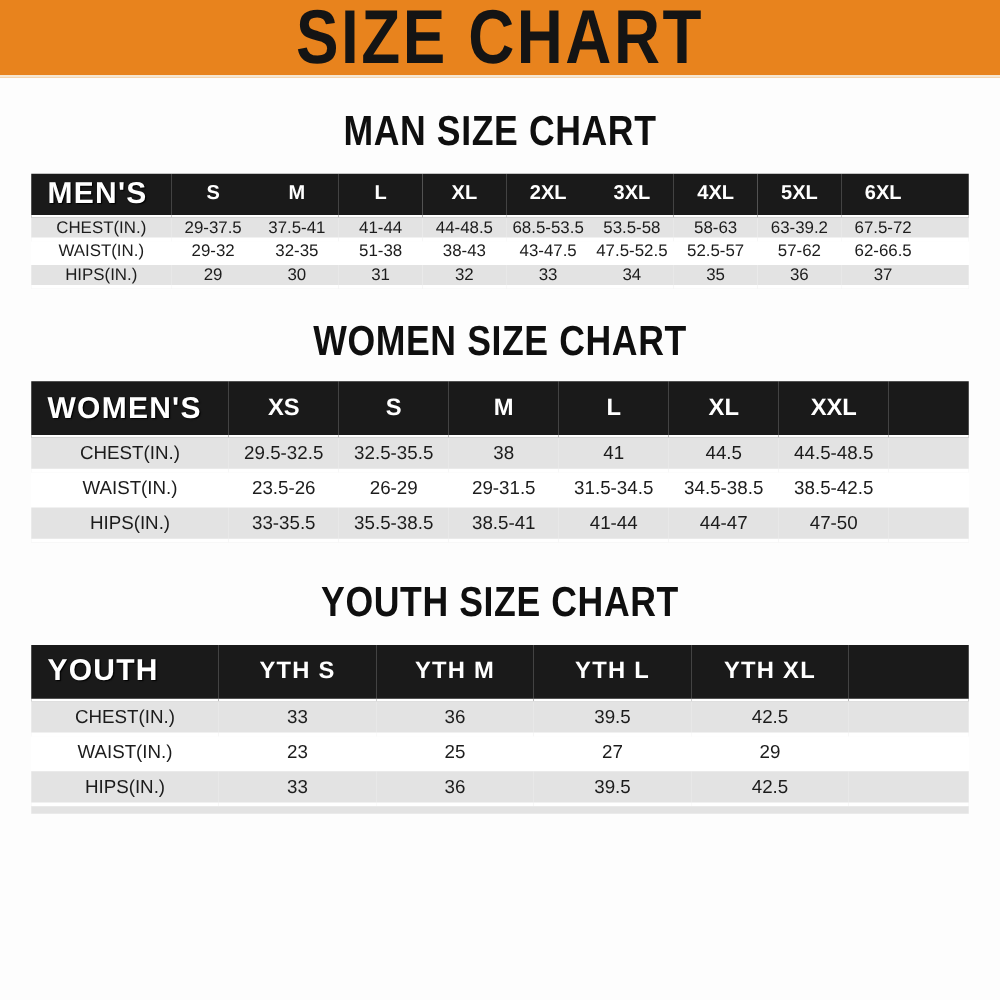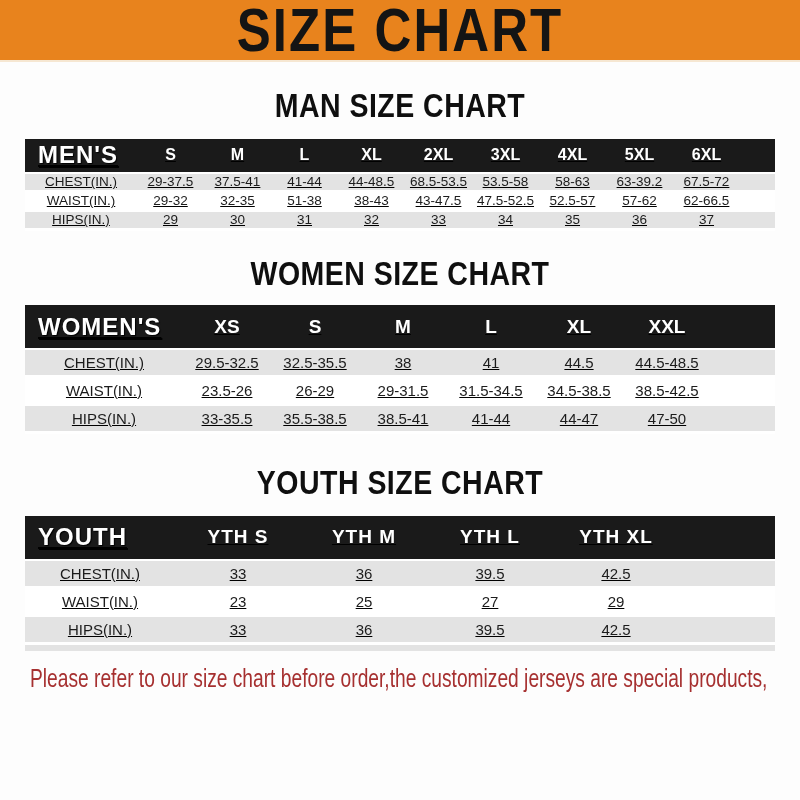--- a/index.html
+++ b/index.html
@@ -54,7 +54,7 @@
   .youth-section h2.section-heading { margin-top: 33px; margin-bottom: 17px; }
 
   
-  .size-table-wrap { margin: 6px 25px; text-decoration: underline; }
+  .size-table-wrap { margin: 6px 25px; }
   table.size-table {
     width: 100%;
     table-layout: fixed;

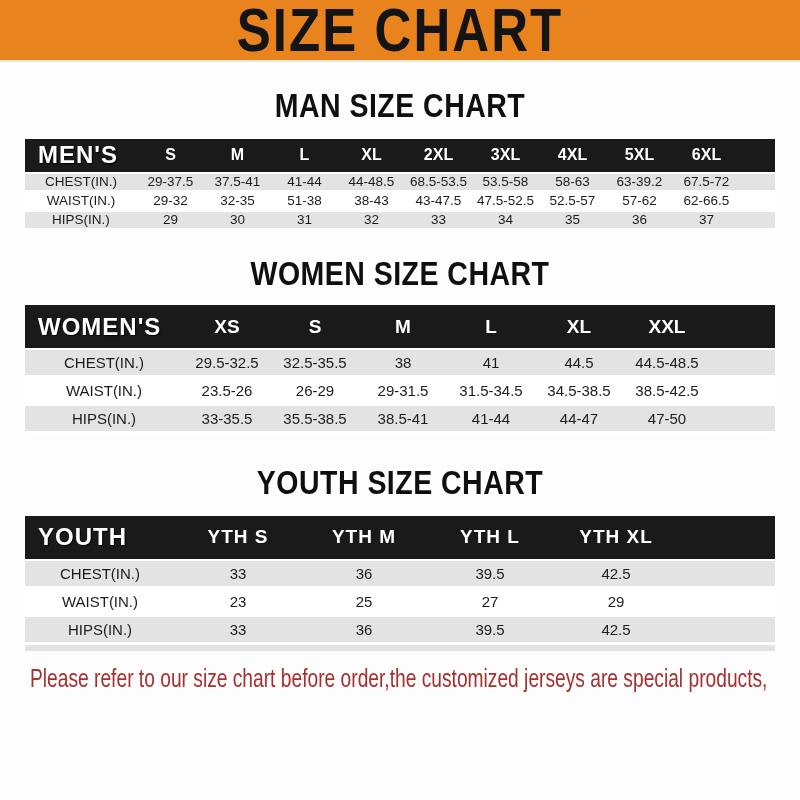--- a/index.html
+++ b/index.html
@@ -320,7 +320,6 @@
 </main>
 
 <footer class="disclaimer">
-  <p><span>Please refer to our size chart before order,the customized jerseys are special products,</span></p>
 </footer>
 
 </body></html>

